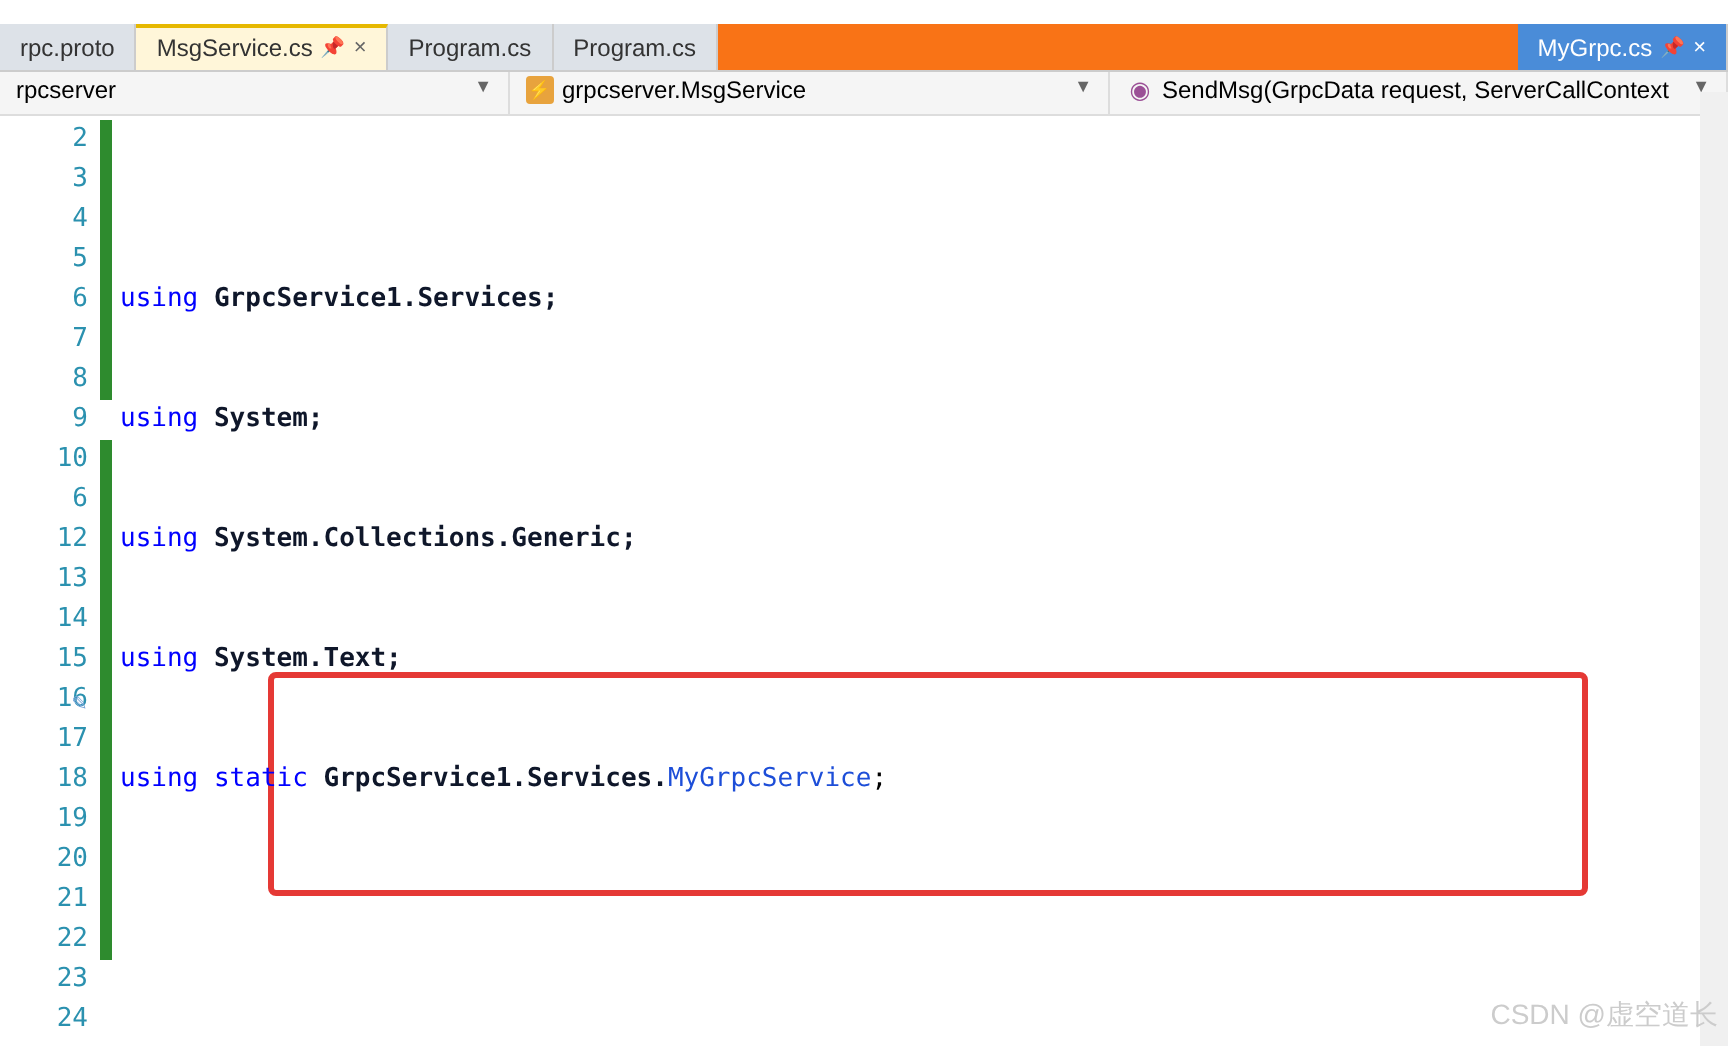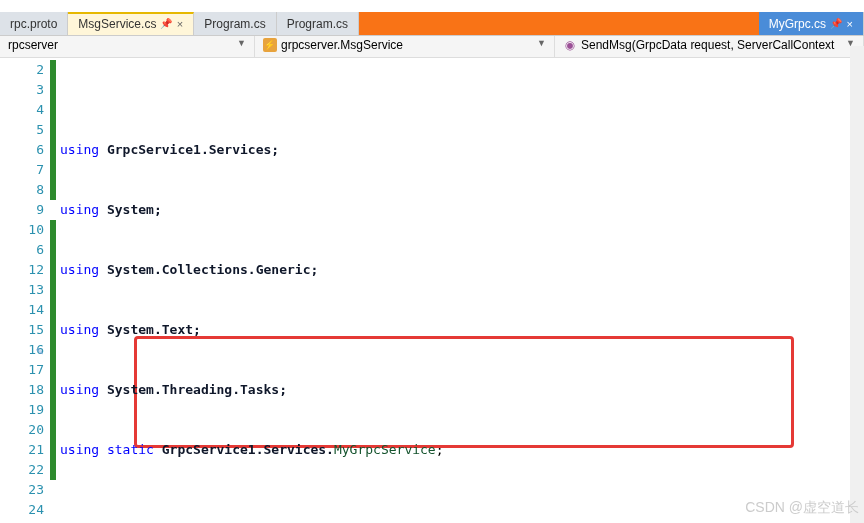--- a/index.html
+++ b/index.html
@@ -112,7 +112,6 @@
     <div class="line"><span class="kw">using</span><span class="ident"> System;</span></div>
     <div class="line"><span class="kw">using</span><span class="ident"> System.Collections.Generic;</span></div>
     <div class="line"><span class="kw">using</span><span class="ident"> System.Text;</span></div>
-    <div class="line"><span class="kw">using</span><span class="ident"> System.Threading.Tasks;</span></div>
     <div class="line"><span class="kw">using static</span><span class="ident"> GrpcService1.Services.</span><span class="type">MyGrpcService</span><span>;</span></div>
     
     

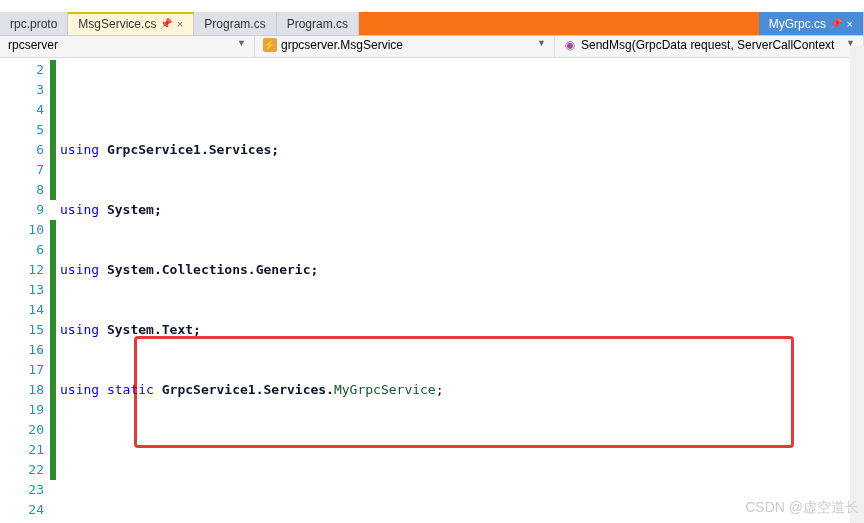--- a/index.html
+++ b/index.html
@@ -24,7 +24,7 @@
 .bar .g { position: absolute; left: 0; width: 6px; background: #2e8b2e; }
 .code { flex: 1; padding-top: 2px; line-height: 20px; white-space: pre; position: relative; padding-left: 4px; }
 .kw { color: #0000ff; }
-.type { color: #14532d; }
+.type { color: #1d4ed8; }
 .ident { color: #0f172a; font-weight: bold; }
 .hl-line { background: #f2f2f2; position: absolute; left: 0; right: 0; height: 20px; z-index: -1; }
 .redbox { position: absolute; border: 3px solid #e53935; border-radius: 4px; }

